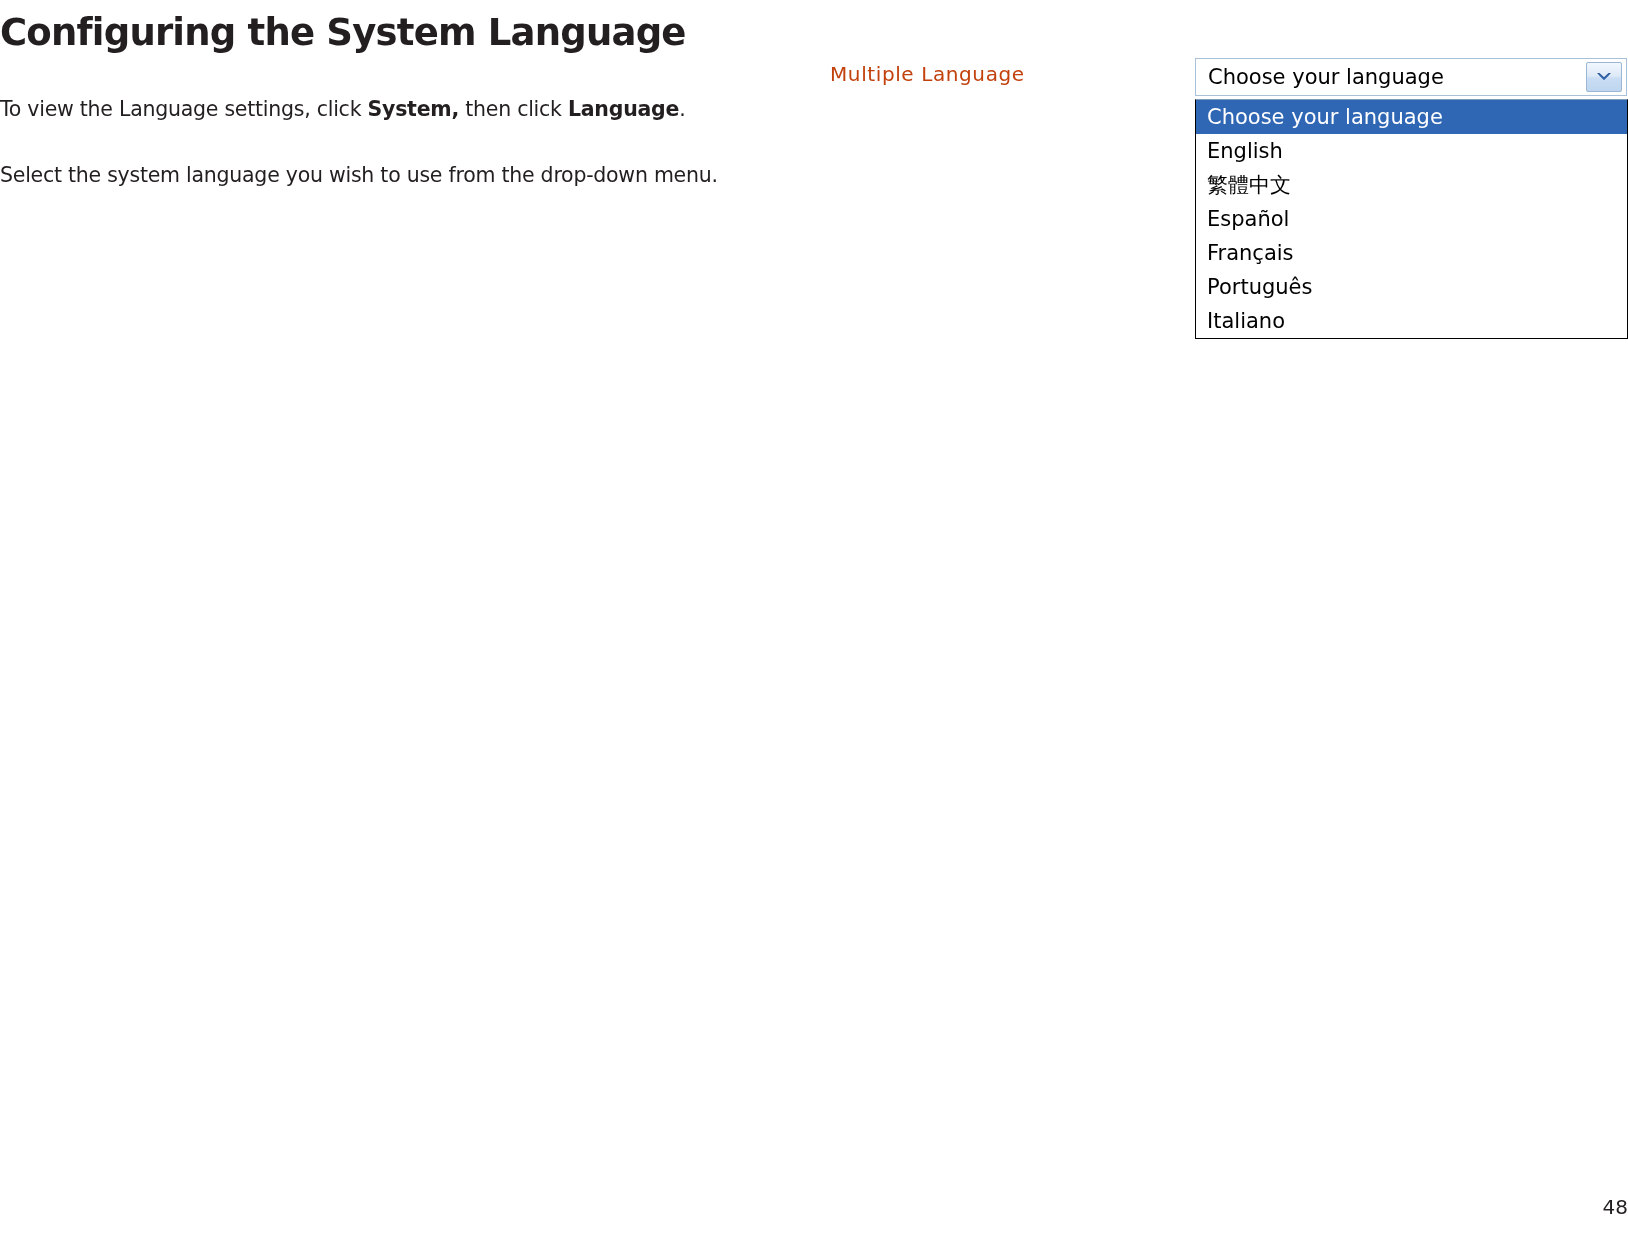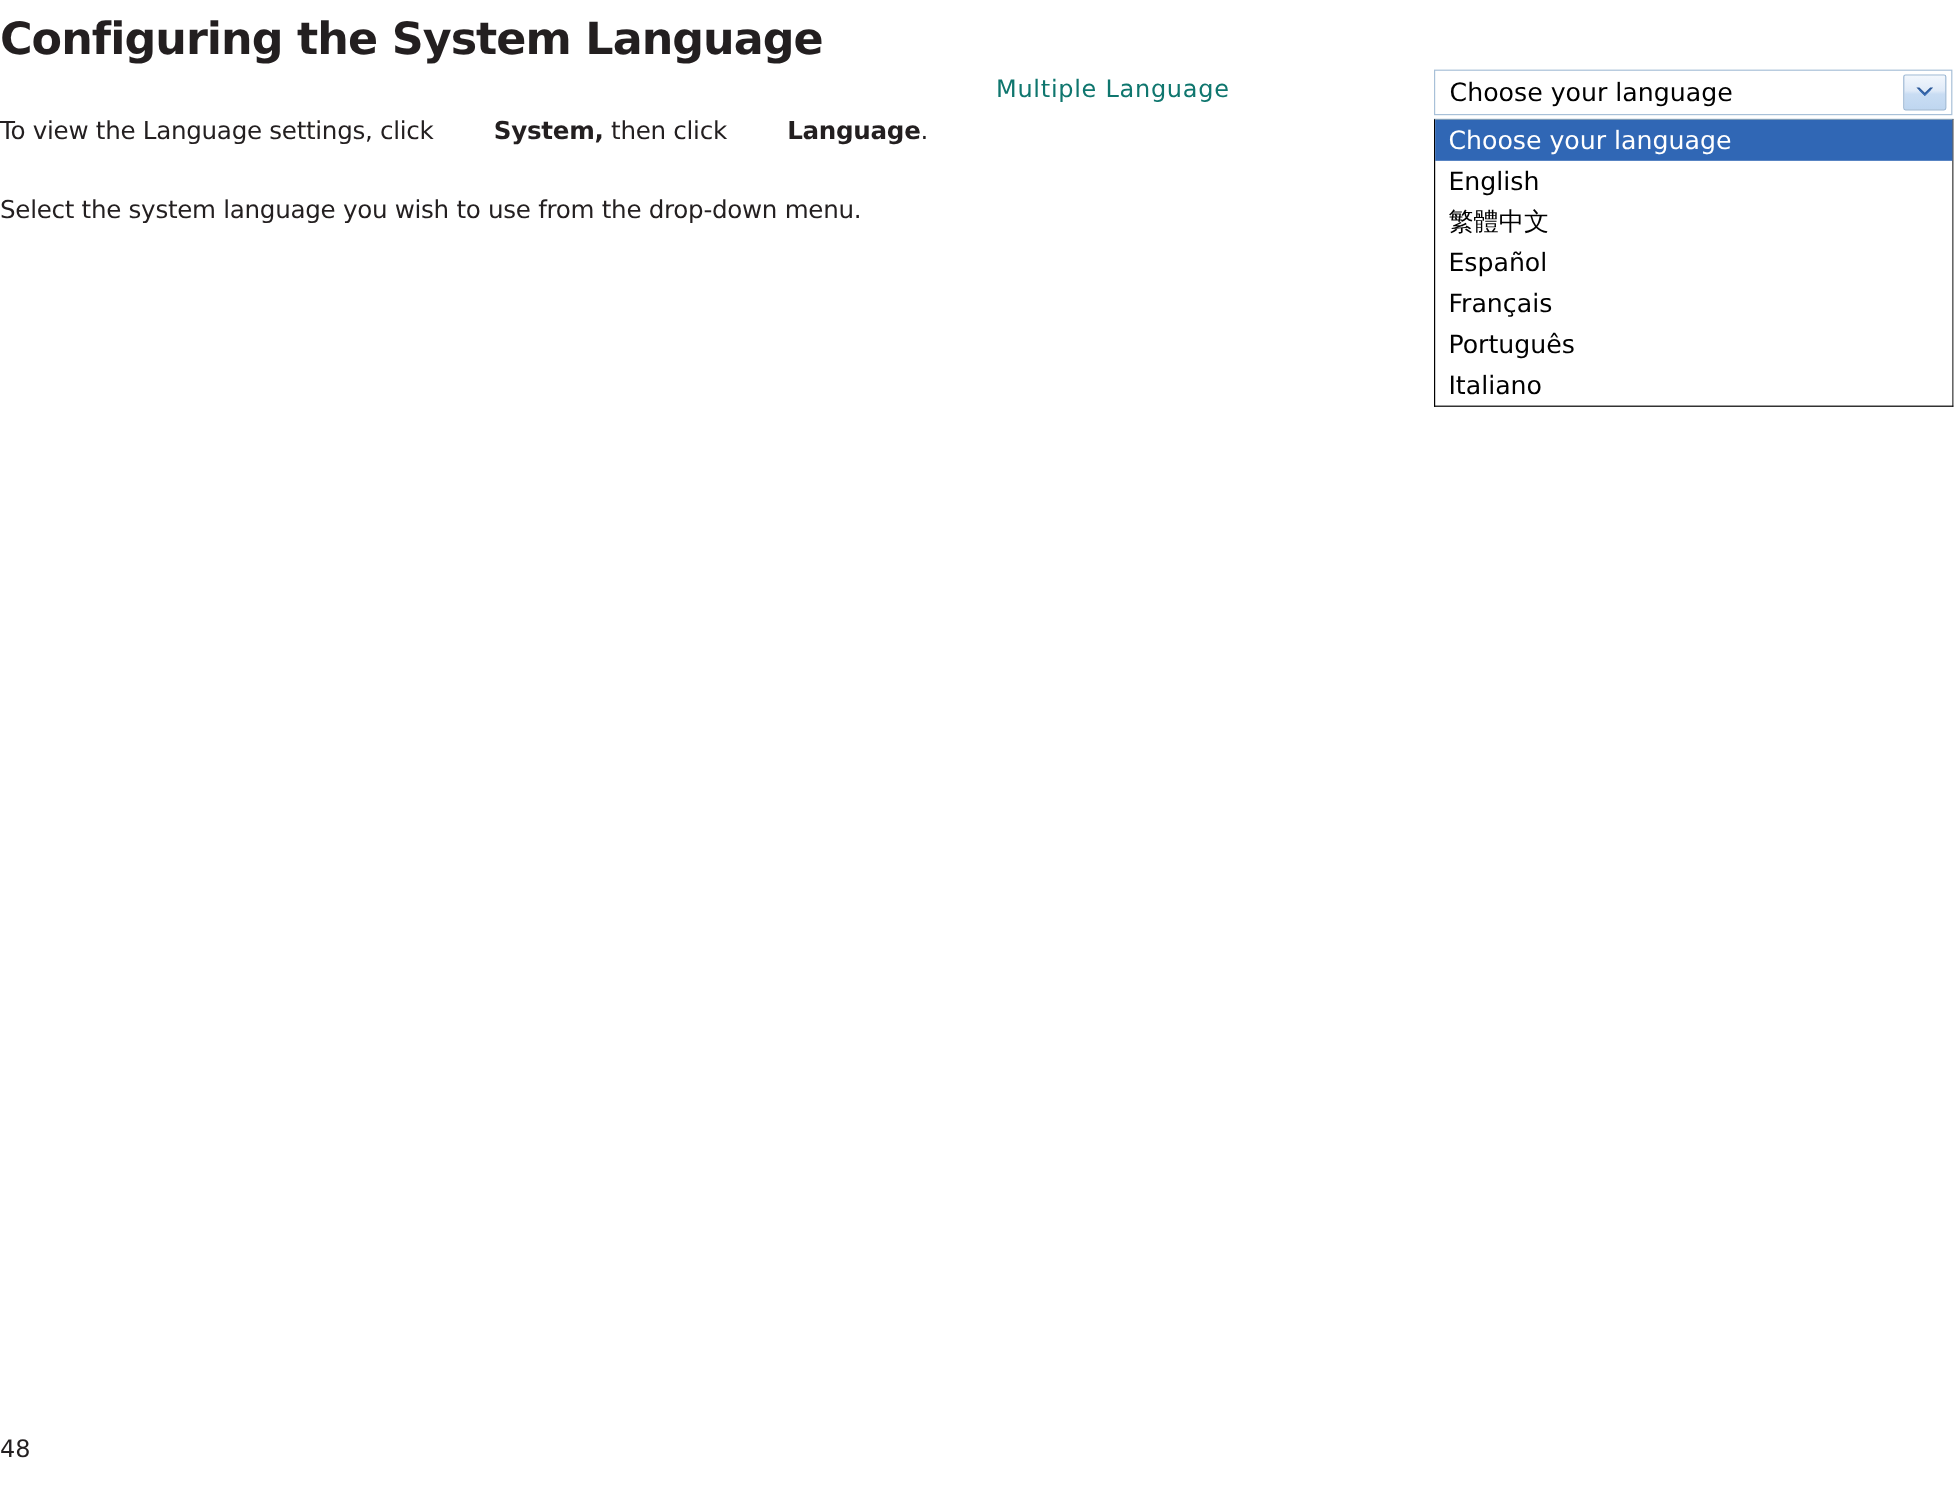--- a/index.html
+++ b/index.html
@@ -62,7 +62,7 @@
     font-family: "DejaVu Sans", sans-serif;
     font-size: 20px;
     letter-spacing: 0.6px;
-    color: #0f766e;
+    color: #c2410c;
     white-space: nowrap;
   }
 

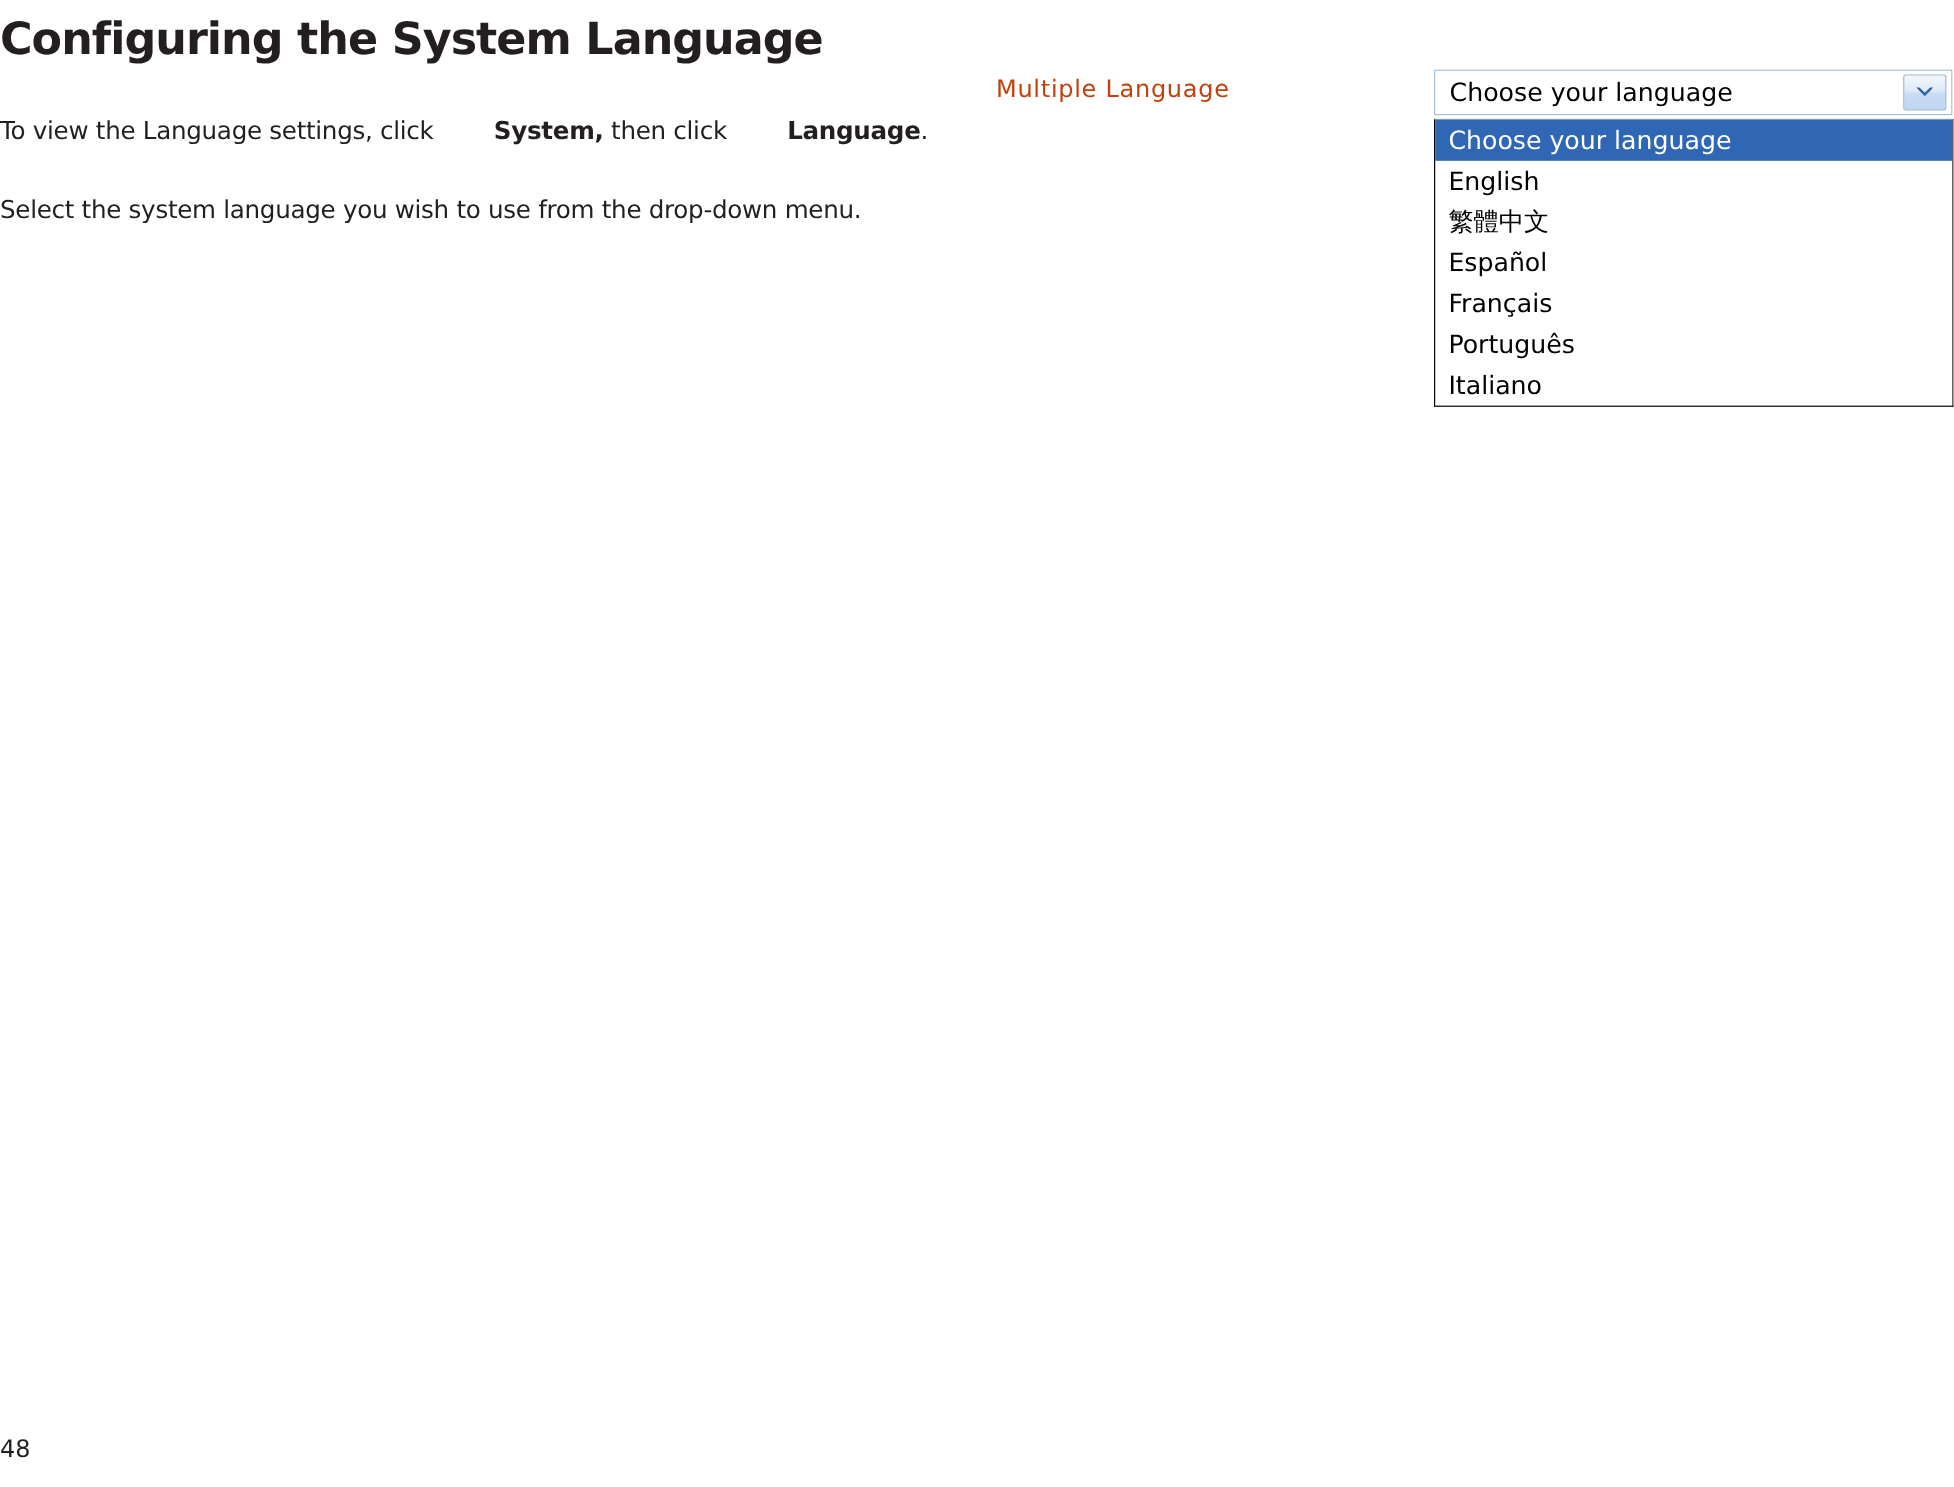--- a/index.html
+++ b/index.html
@@ -44,7 +44,7 @@
     letter-spacing: -0.25px;
     margin: 0 0 24px 0;
   }
-  .body-para b { font-weight: bold; margin-left: 44px; }
+  .body-para b { font-weight: bold; }
 
   
   .widget {

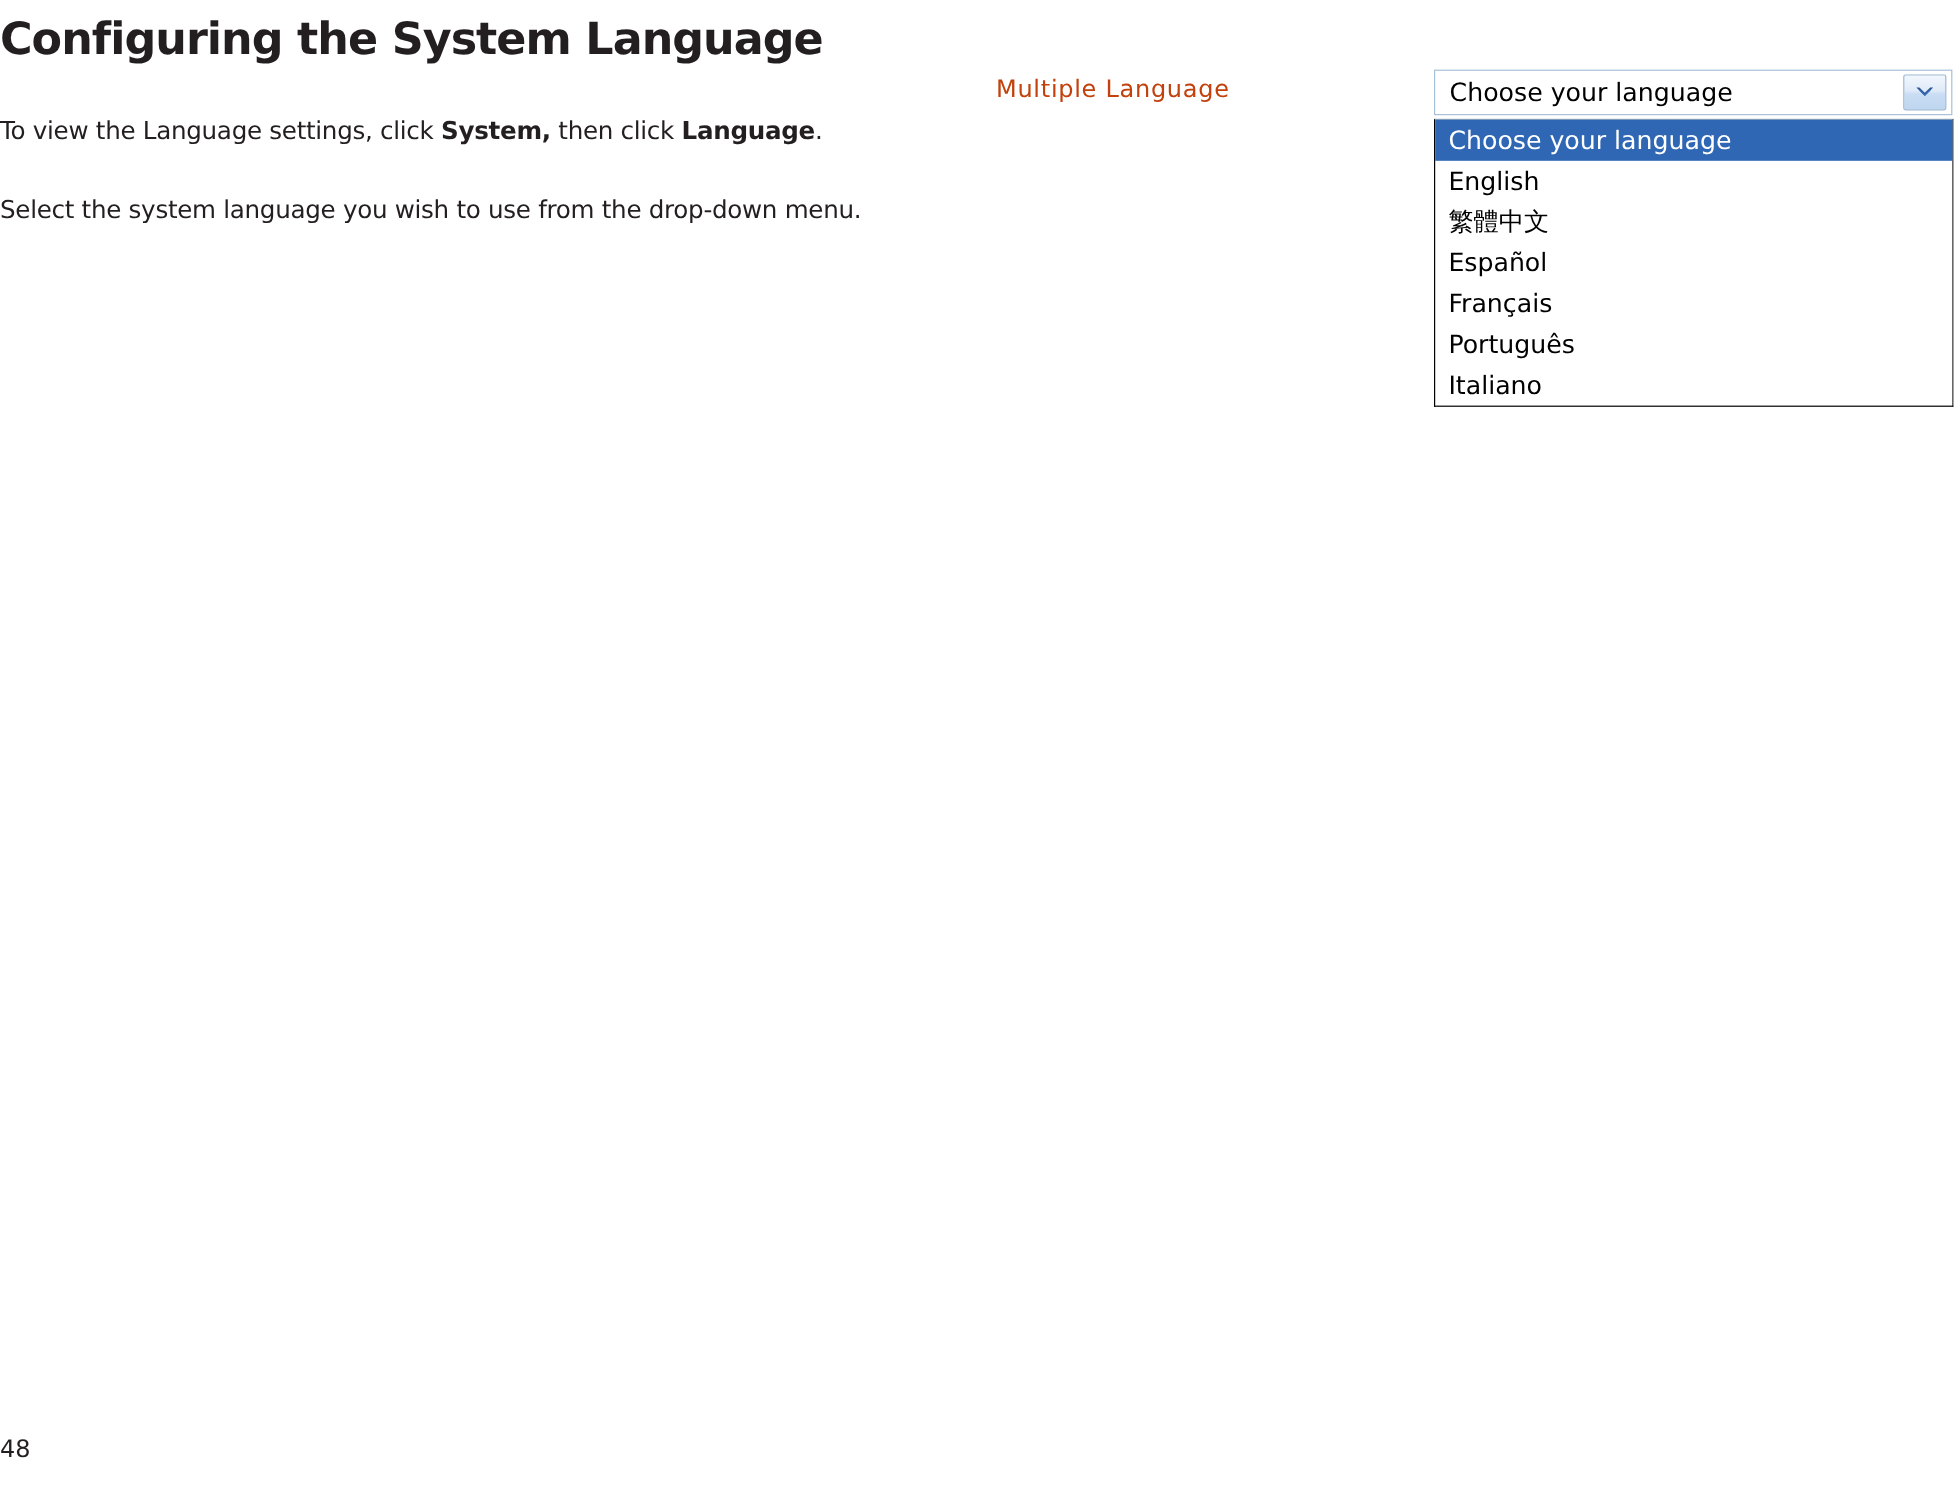--- a/index.html
+++ b/index.html
@@ -138,7 +138,7 @@
     left: 0;
     right: 0;
     bottom: 20px;
-    text-align: left;
+    text-align: right;
     font-family: "DejaVu Sans", sans-serif;
     font-size: 20px;
     color: #231f20;

